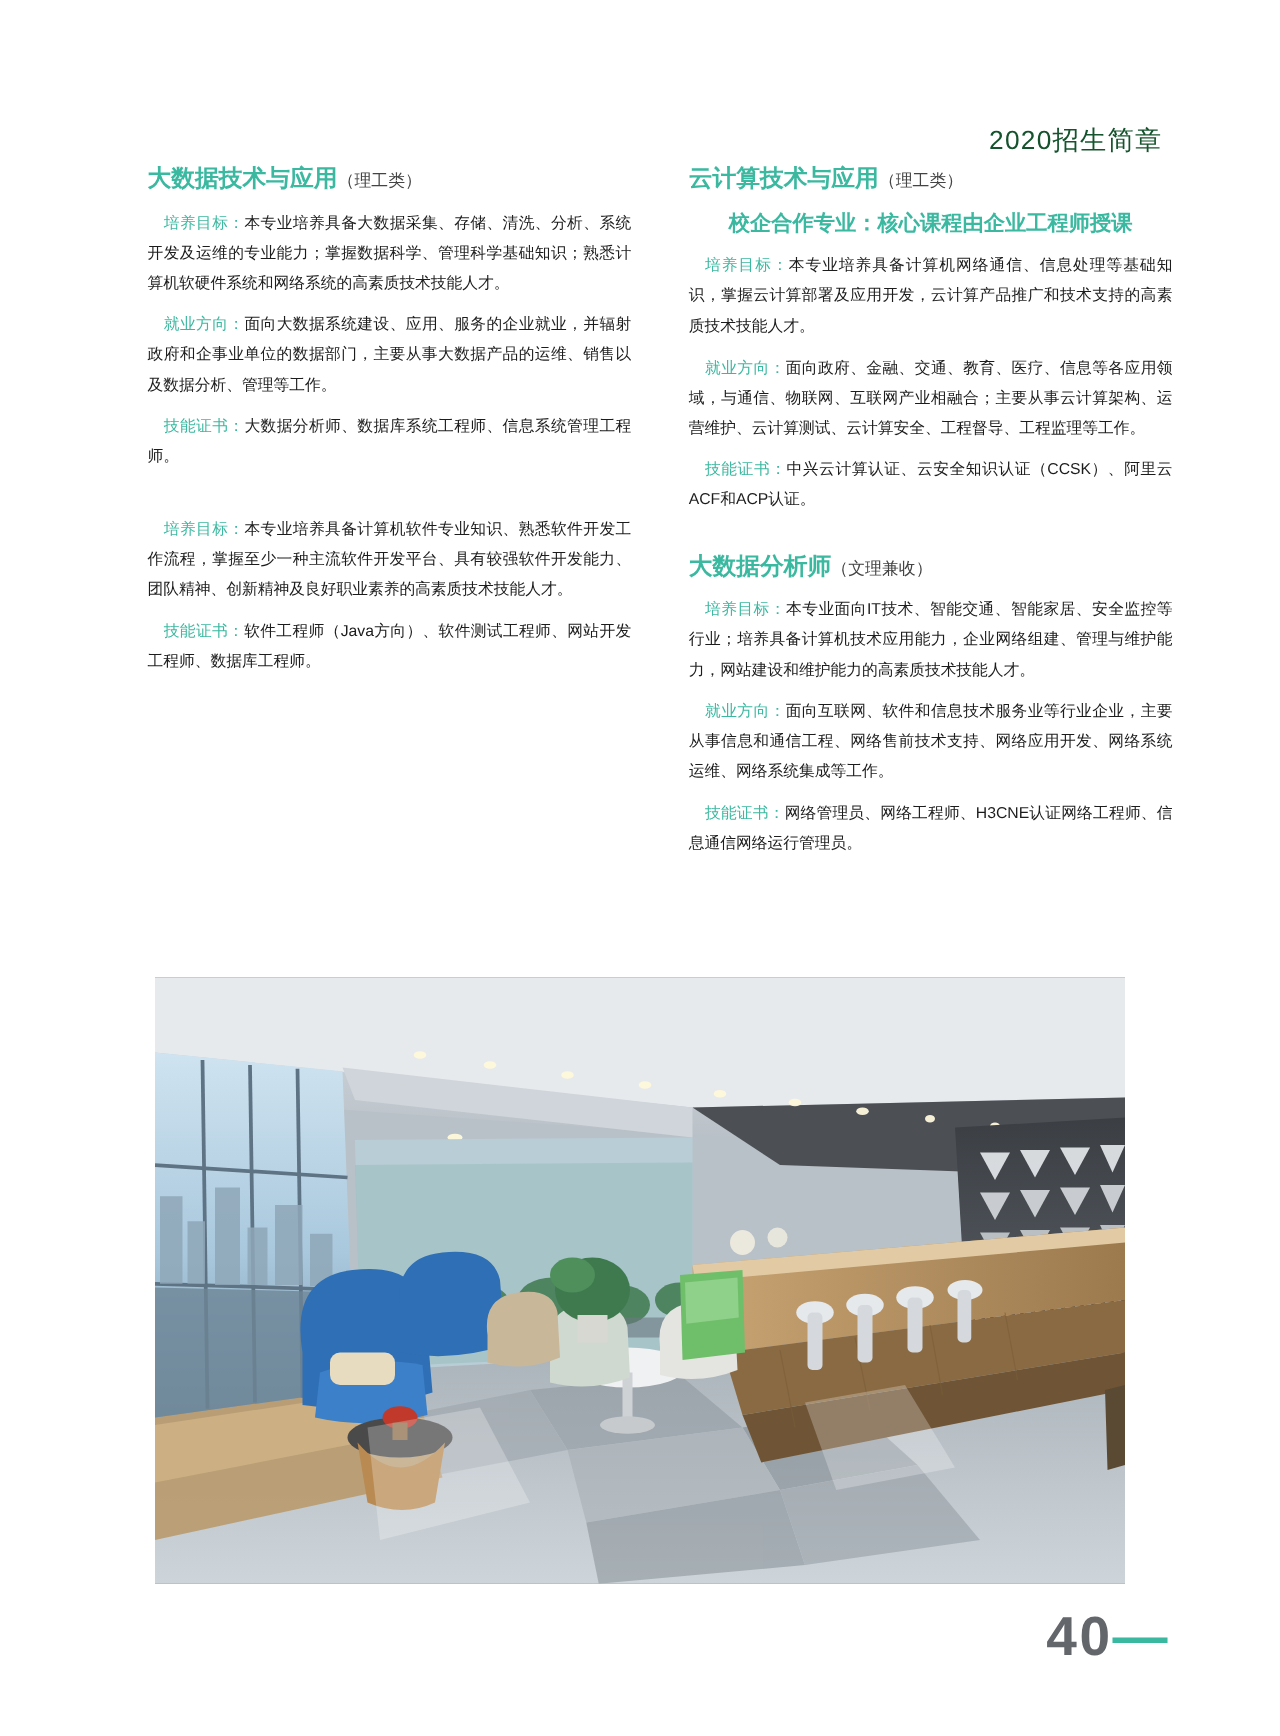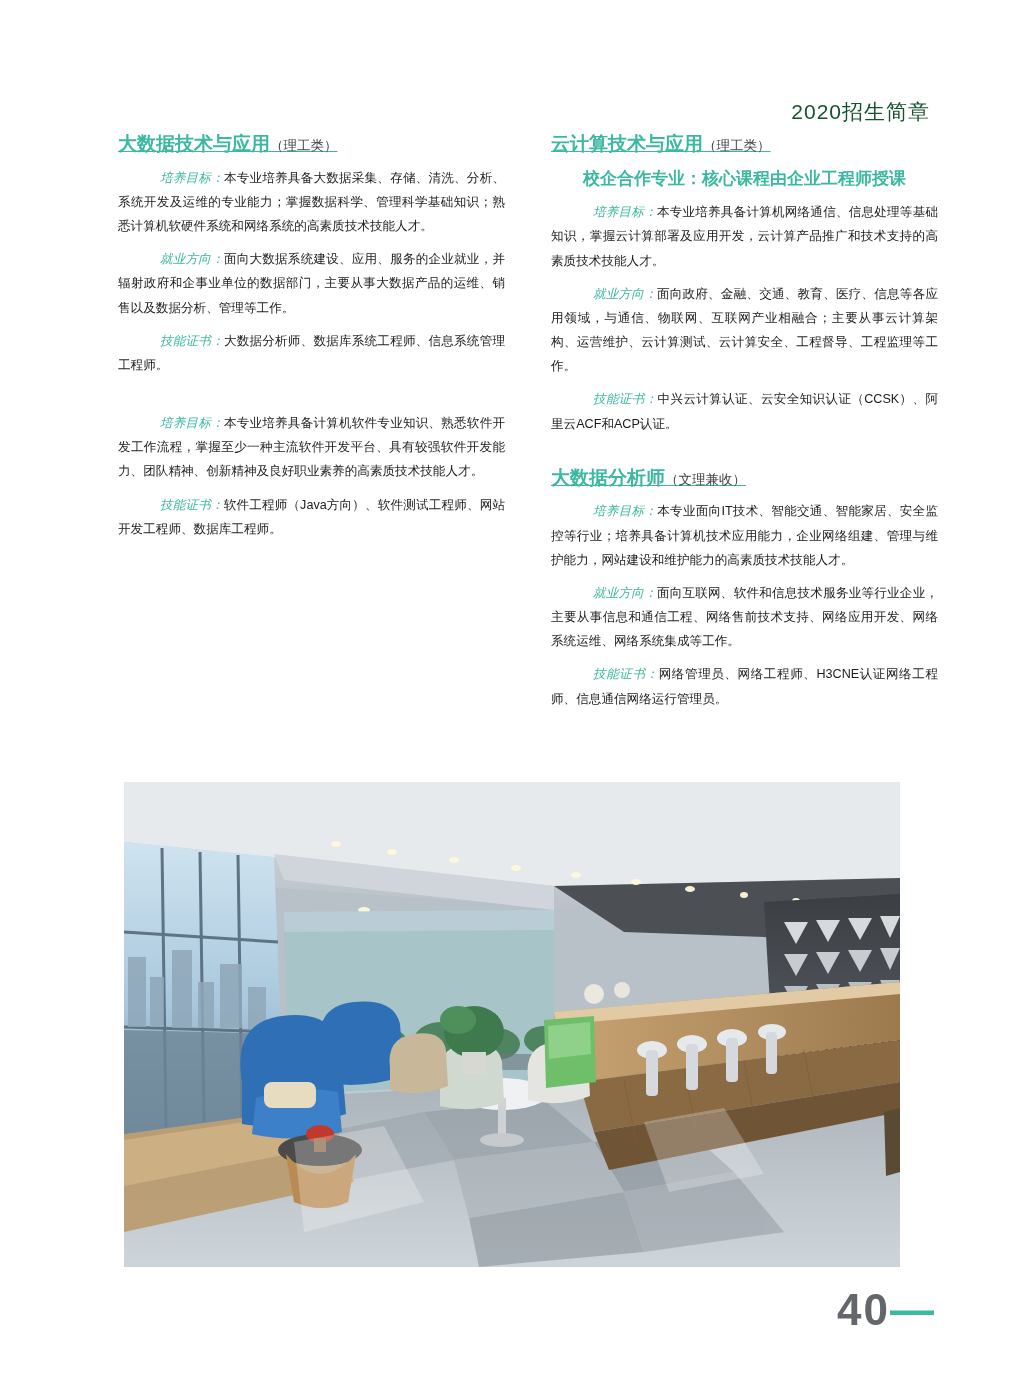--- a/index.html
+++ b/index.html
@@ -59,7 +59,6 @@
     line-height: 1.3;
     margin-bottom: 9px;
     white-space: nowrap;
-    text-decoration: underline;
   }
   .prog-title .cat {
     font-size: 13.5px;

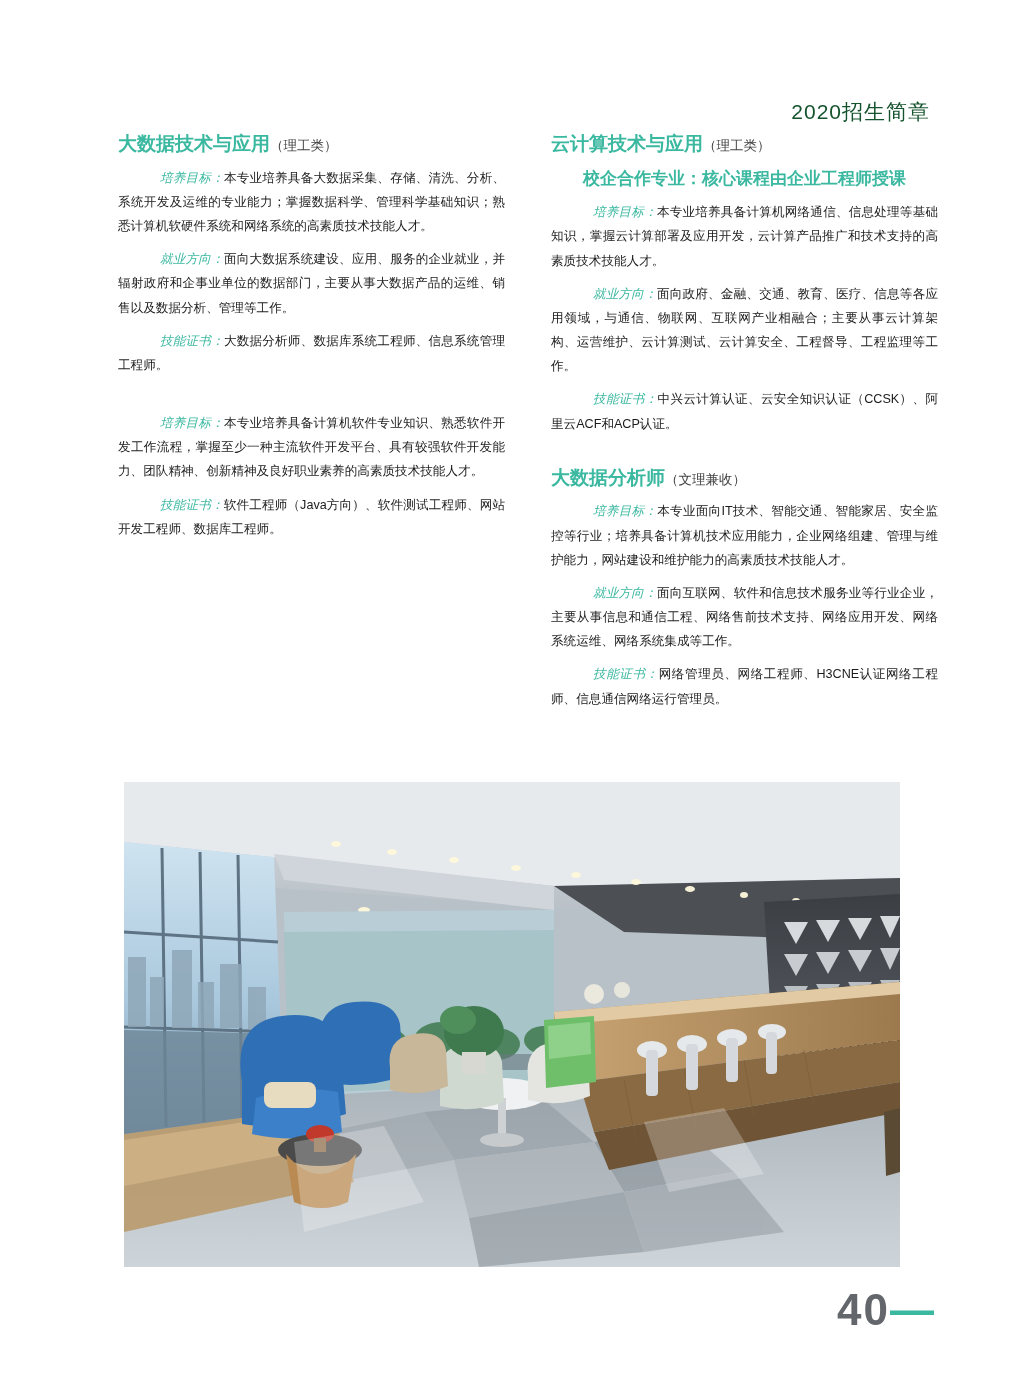--- a/index.html
+++ b/index.html
@@ -86,8 +86,7 @@
   }
   .para .lead {
     color: #3bb8a0;
-    margin-left: 42px;
-    font-style: italic;
+    margin-left: 13px;
   }
 
   

